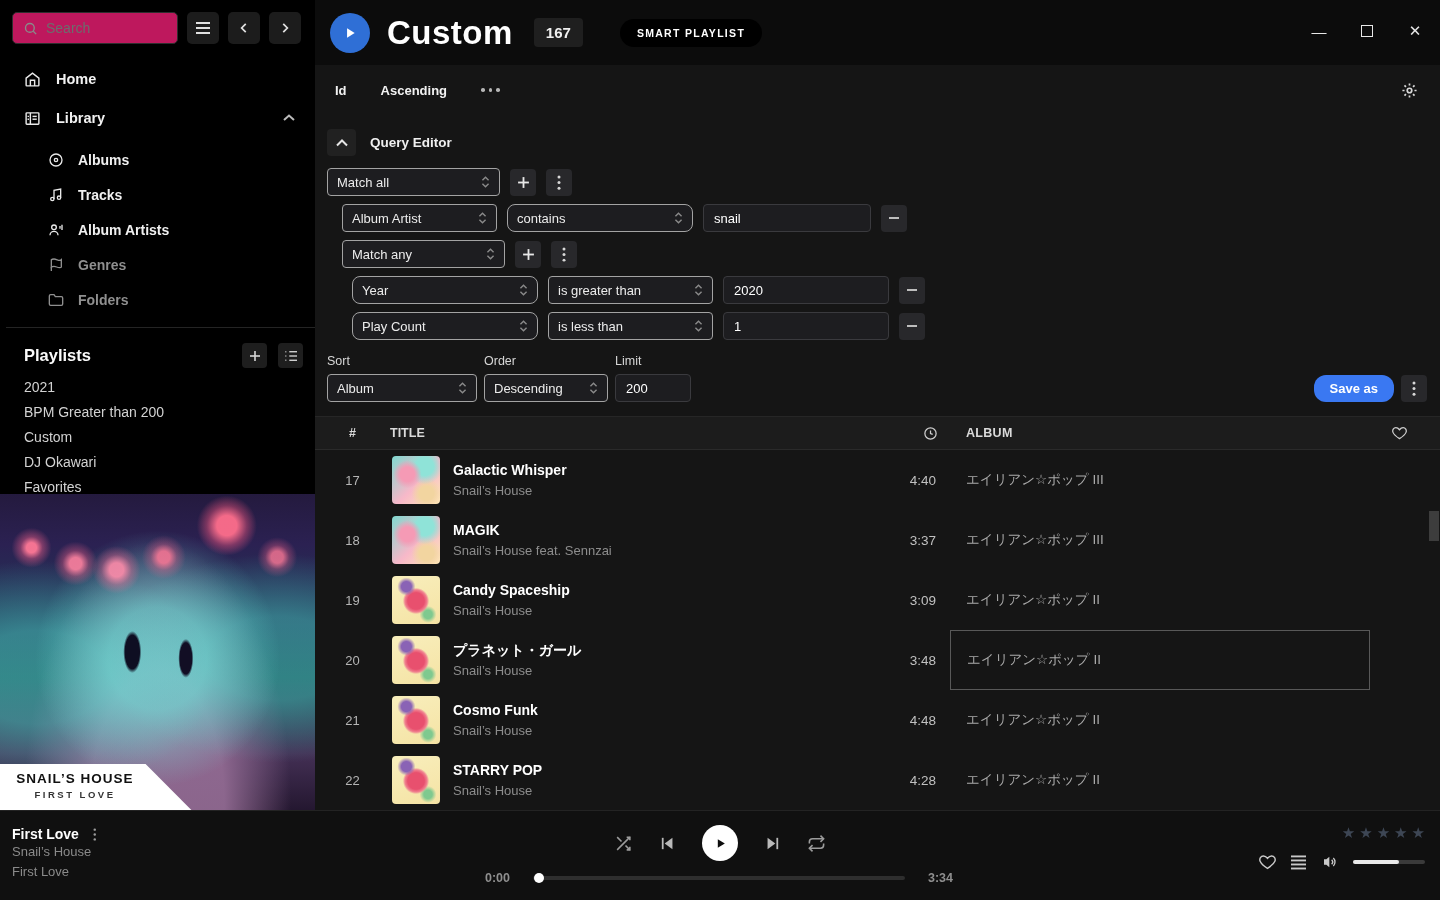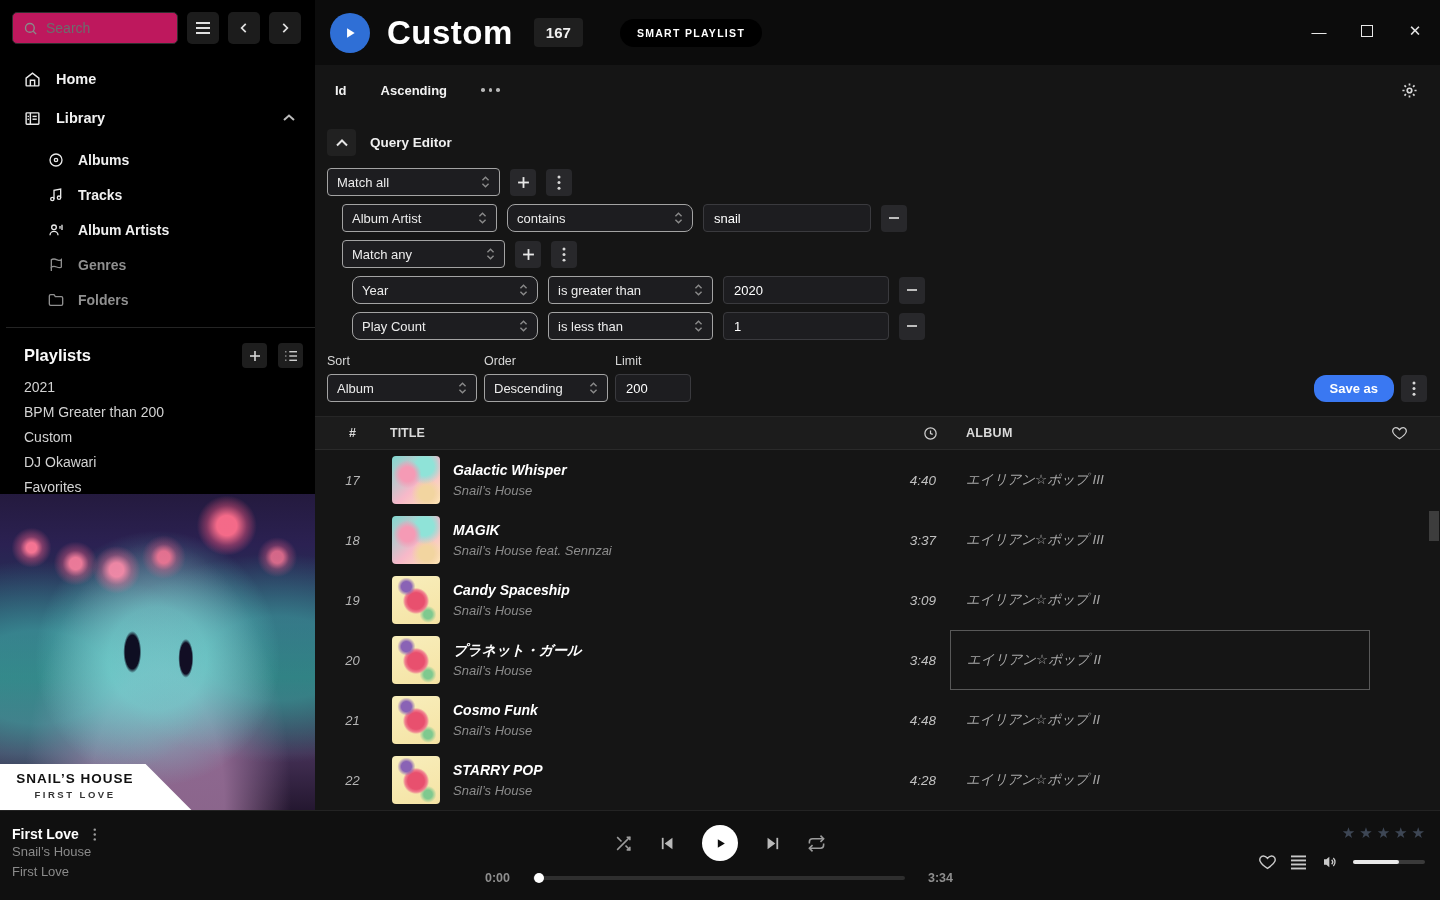--- a/index.html
+++ b/index.html
@@ -125,7 +125,7 @@
   .th-fav { justify-self:center; color:#cfcfcf; }
   .tbody { flex:1; overflow:hidden; }
   .trow { height:60px; display:grid; grid-template-columns:75px 1fr 80px 420px 58px 12px;
-    align-items:center; cursor:default;font-style:italic; }
+    align-items:center; cursor:default; }
   .c-num { text-align:center; color:#b5b5b5; font-size:13px; }
   .c-title { display:flex; align-items:center; gap:13px; padding-left:2px; overflow:hidden; }
   .thumb { width:48px; height:48px; border-radius:4px; flex:none; }

